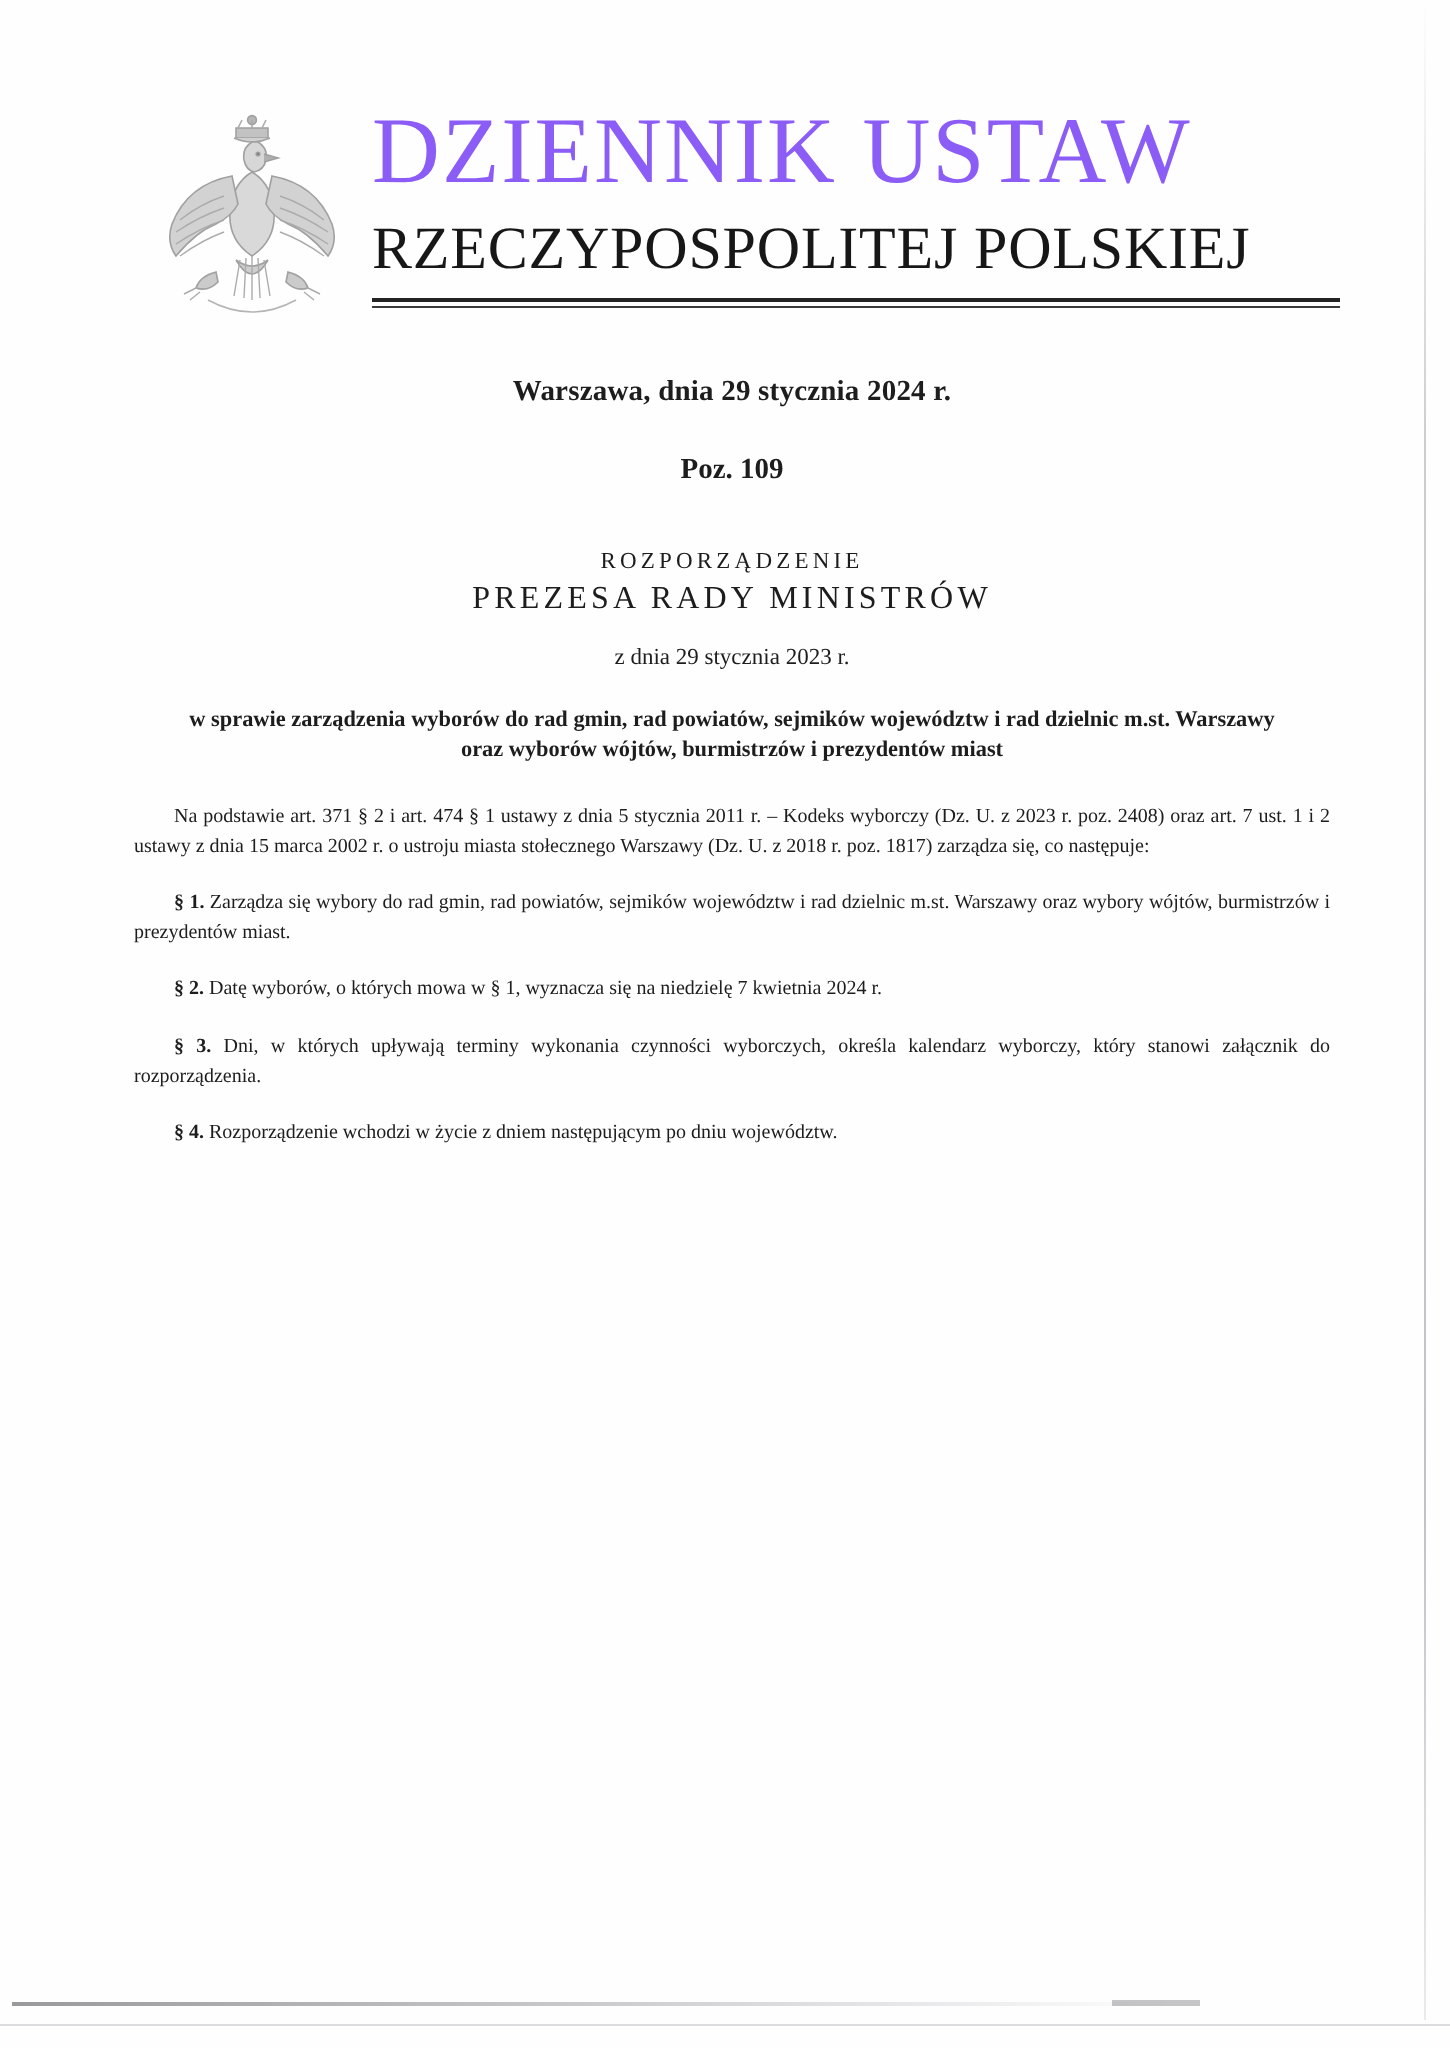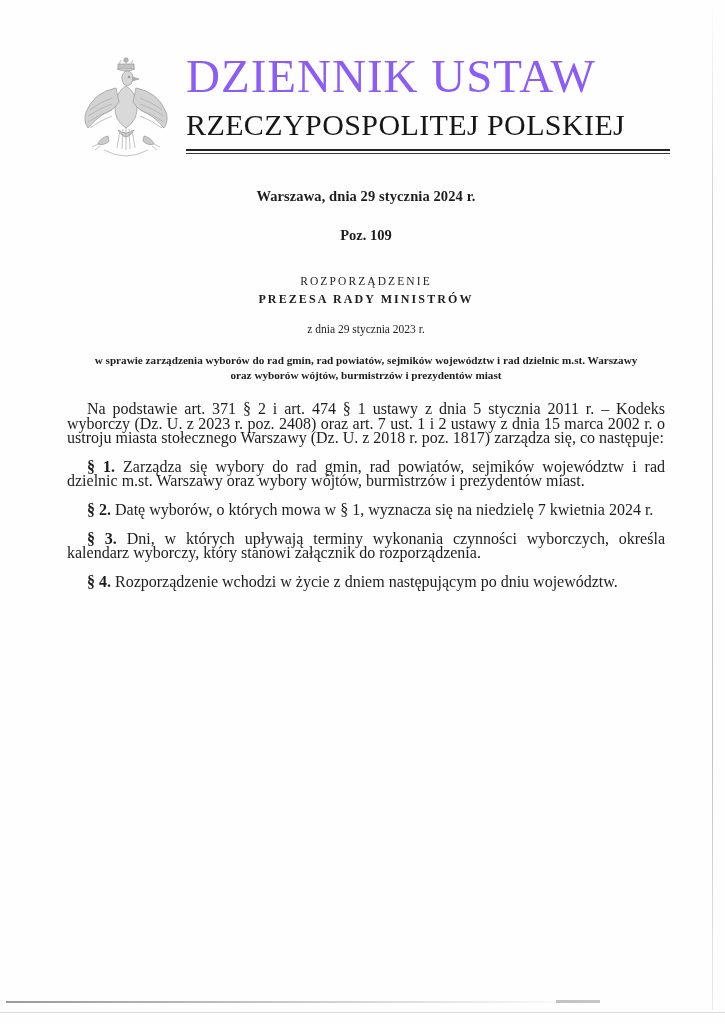--- a/index.html
+++ b/index.html
@@ -140,9 +140,9 @@
     text-transform: uppercase;
   }
   .act-authority {
-    font-size: 12px;
+    font-size: 16px;
     line-height: 17px;
-    font-weight: bold;
+    font-weight: normal;
     letter-spacing: 2.1px;
     text-transform: uppercase;
     margin-top: 1px;

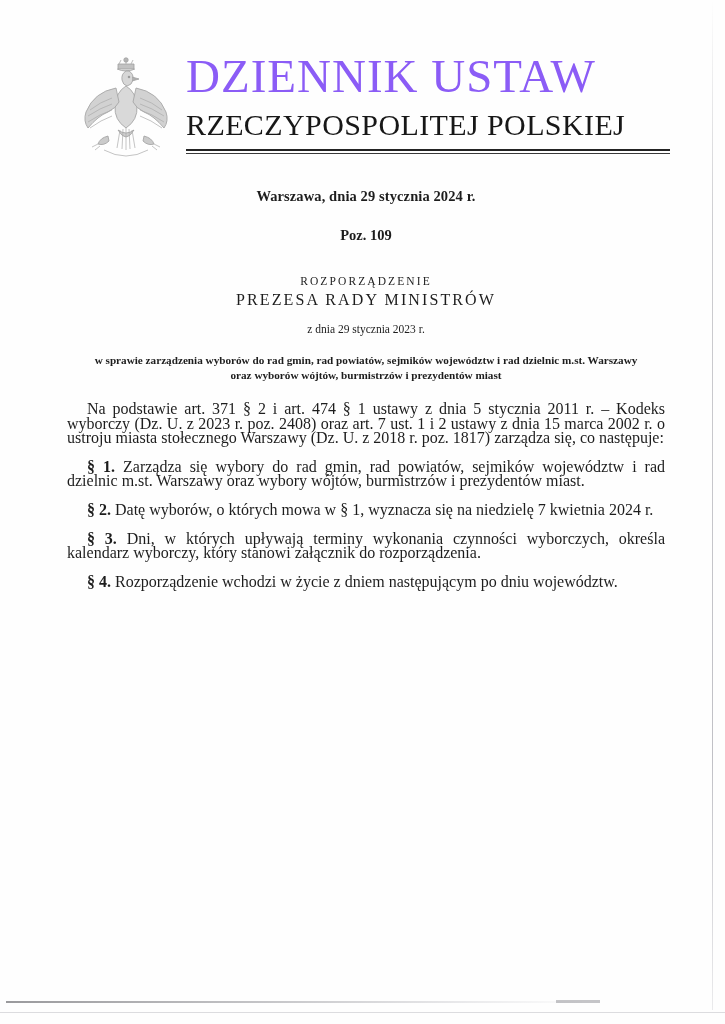--- a/index.html
+++ b/index.html
@@ -161,7 +161,7 @@
   }
 
   .para {
-    font-size: 16px;
+    font-size: 10px;
     line-height: 14.6px;
     text-align: justify;
     margin-top: 14px;

